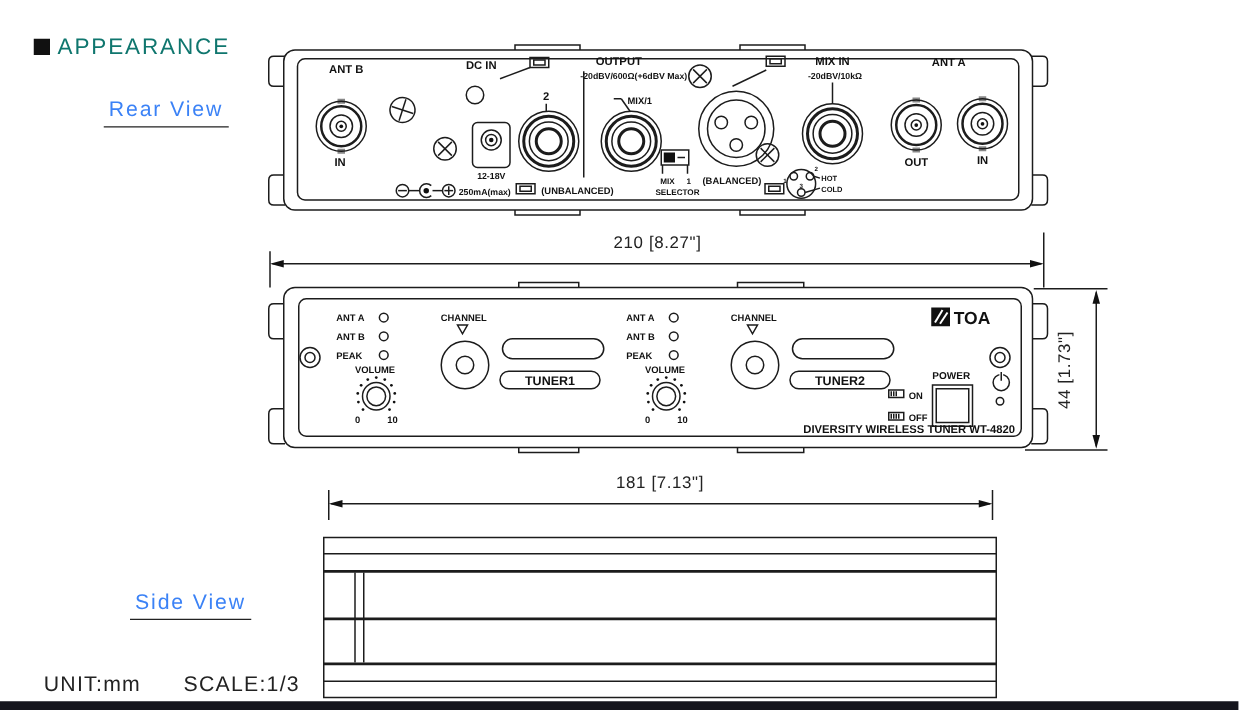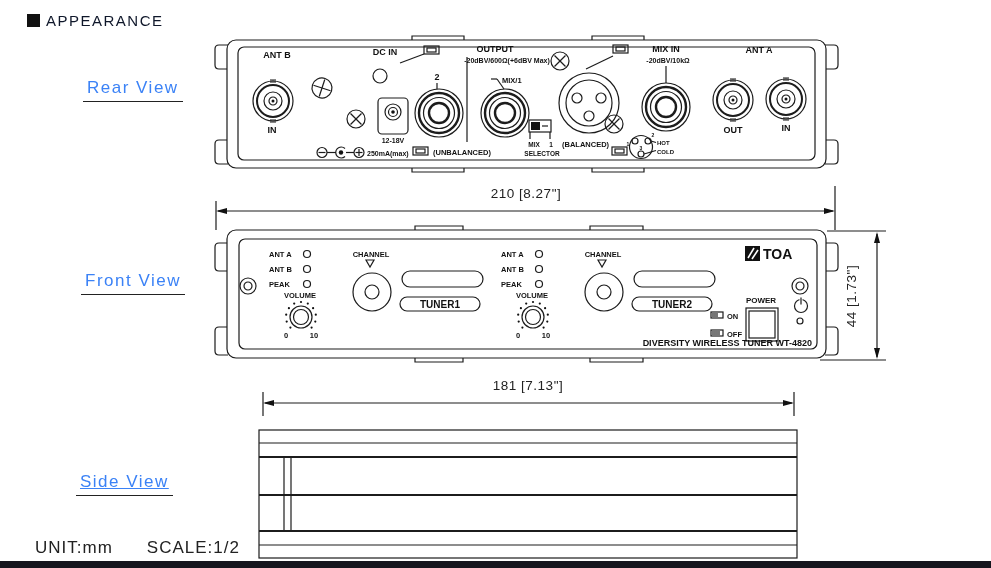--- a/index.html
+++ b/index.html
@@ -6,7 +6,7 @@
   #canvas{position:relative;width:991px;height:568px;background:#fff;overflow:hidden;
           font-family:"Liberation Sans",sans-serif;color:#1c1c1c;}
   .abs{position:absolute;}
-  .title{display:flex;align-items:center;gap:6px;font-size:15px;letter-spacing:1.5px;color:#0f172a;}
+  .title{display:flex;align-items:center;gap:6px;font-size:18px;letter-spacing:1.5px;color:#0f766e;margin-top:15px;}
   .title .sq{width:13px;height:13px;background:#111;display:inline-block;}
   .viewlabel{font-size:17px;letter-spacing:1.5px;color:#3b82f6;border-bottom:1.6px solid #222;padding:0 4px 3px 4px;}
   .footer{font-size:17px;letter-spacing:1px;color:#222;display:flex;gap:34px;}

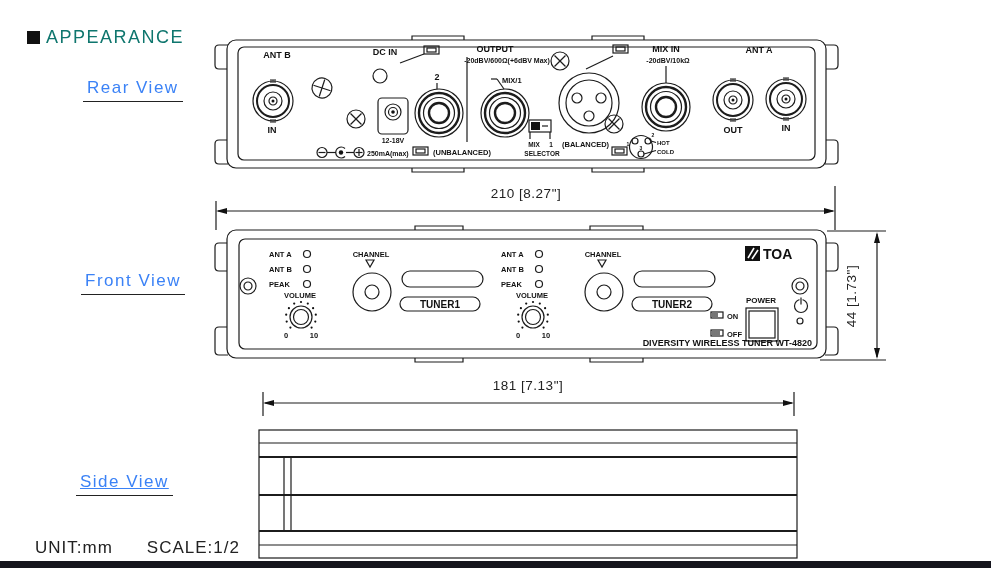--- a/index.html
+++ b/index.html
@@ -29,7 +29,6 @@
     <span>APPEARANCE</span>
   </div>
   <div class="abs viewlabel" style="left:83px;top:78px;">Rear View</div>
-  <div class="abs viewlabel" style="left:81px;top:271px;">Front View</div>
   <div class="abs viewlabel" style="left:76px;top:472px;text-decoration:underline;">Side View</div>
   <div class="abs footer" style="left:35px;top:538px;">
     <span>UNIT:mm</span>

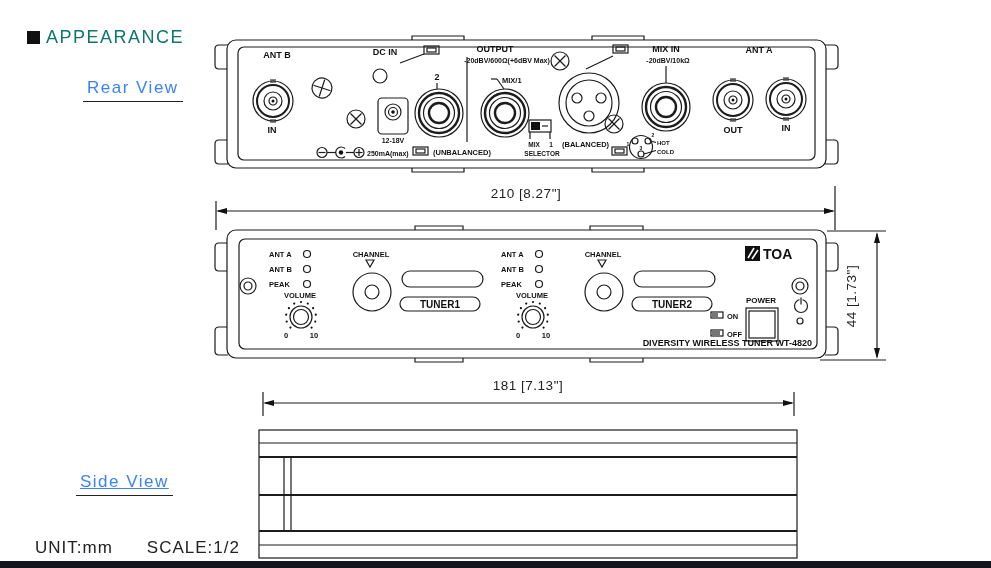--- a/index.html
+++ b/index.html
@@ -29,7 +29,7 @@
     <span>APPEARANCE</span>
   </div>
   <div class="abs viewlabel" style="left:83px;top:78px;">Rear View</div>
-  <div class="abs viewlabel" style="left:76px;top:472px;text-decoration:underline;">Side View</div>
+  <div class="abs viewlabel" style="left:104px;top:472px;">Side View</div>
   <div class="abs footer" style="left:35px;top:538px;">
     <span>UNIT:mm</span>
     <span>SCALE:1/2</span>

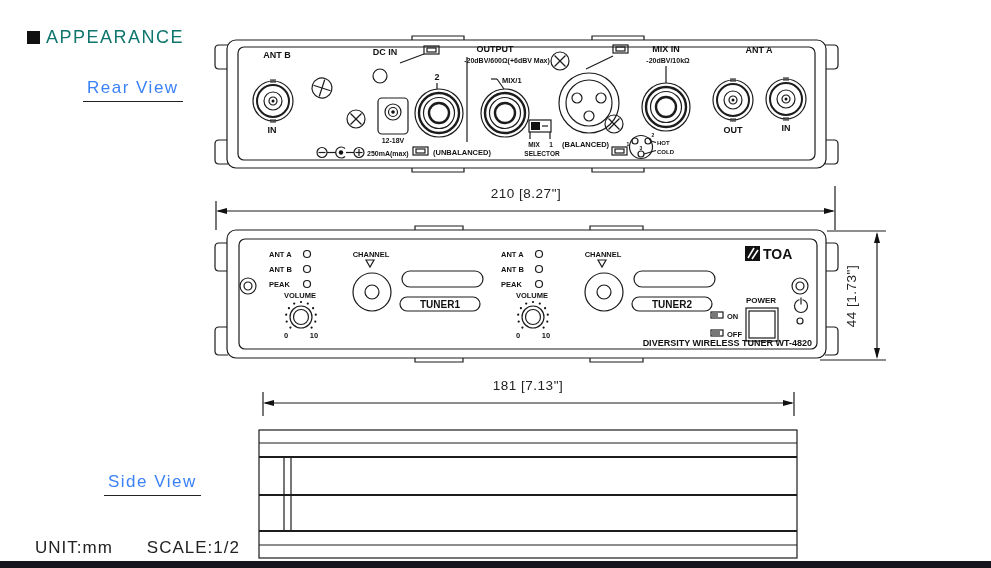--- a/index.html
+++ b/index.html
@@ -32,7 +32,7 @@
   <div class="abs viewlabel" style="left:104px;top:472px;">Side View</div>
   <div class="abs footer" style="left:35px;top:538px;">
     <span>UNIT:mm</span>
-    <span>SCALE:1/2</span>
+    <span>SCALE:1/3</span>
   </div>
   <div class="botbar"></div>
 

